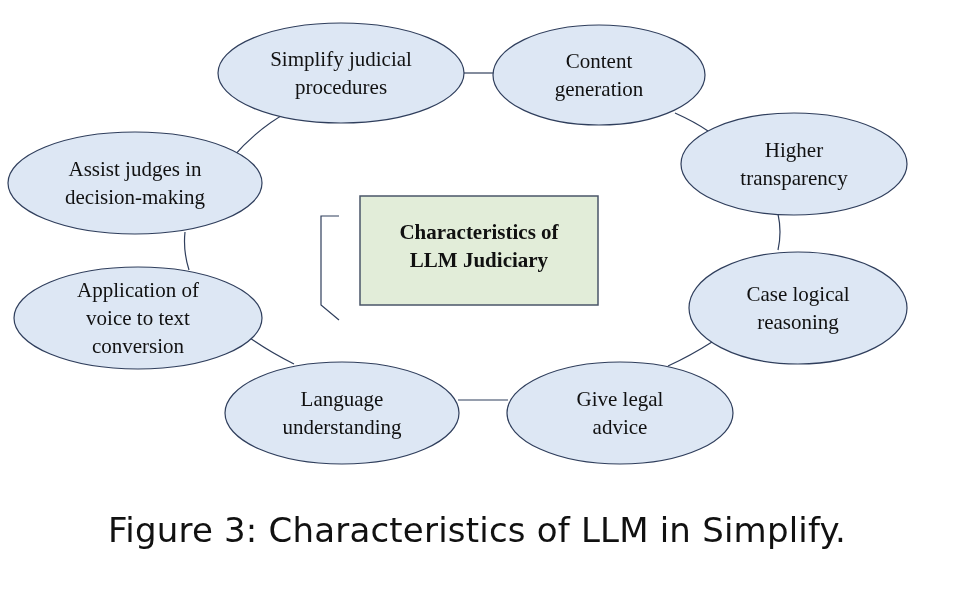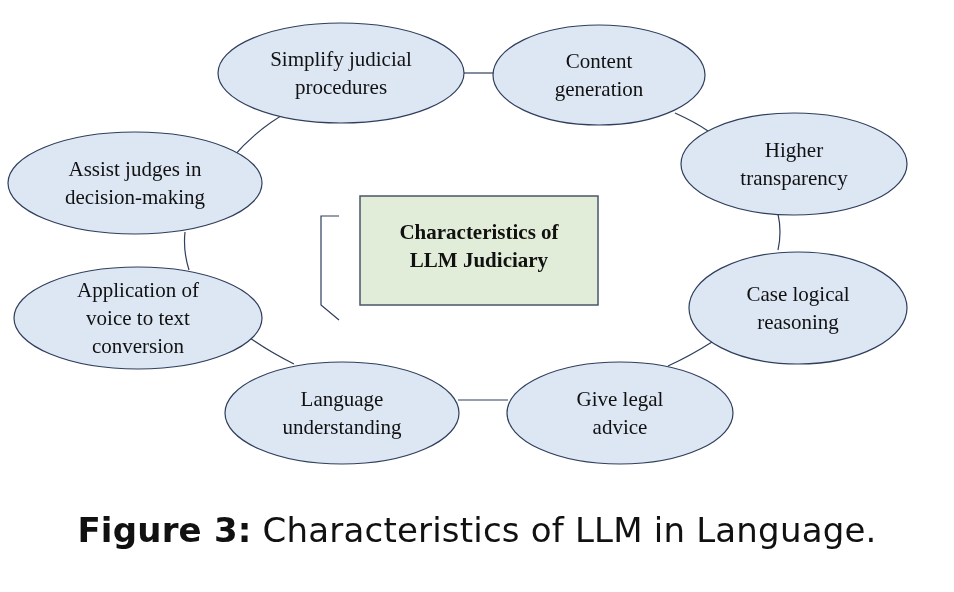--- a/index.html
+++ b/index.html
@@ -28,7 +28,7 @@
       color: #111111;
       letter-spacing: 0.2px;
     }
-    .caption .label { font-weight: bold; }
+    .caption .label { font-weight: normal; }
   </style>
 </head>
 <body>

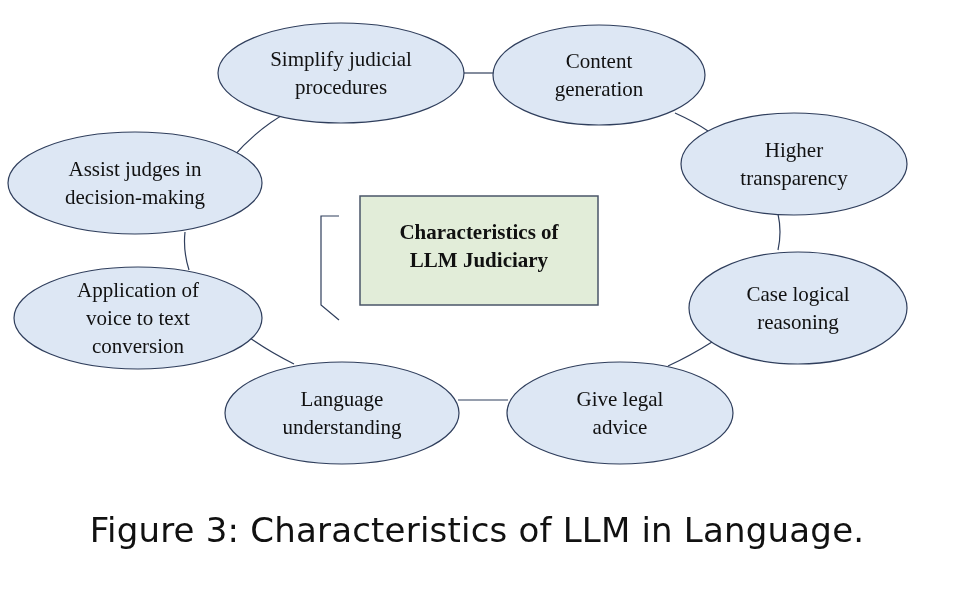--- a/index.html
+++ b/index.html
@@ -98,7 +98,7 @@
 </svg>
 
 <div class="caption">
-  <span class="label">Figure 3:</span><span> Characteristics of LLM in Language.</span>
+  <span class="label">Figure 3:</span><span> Characteristics of LLM in Simplify.</span>
 </div>
 
 </body></html>

